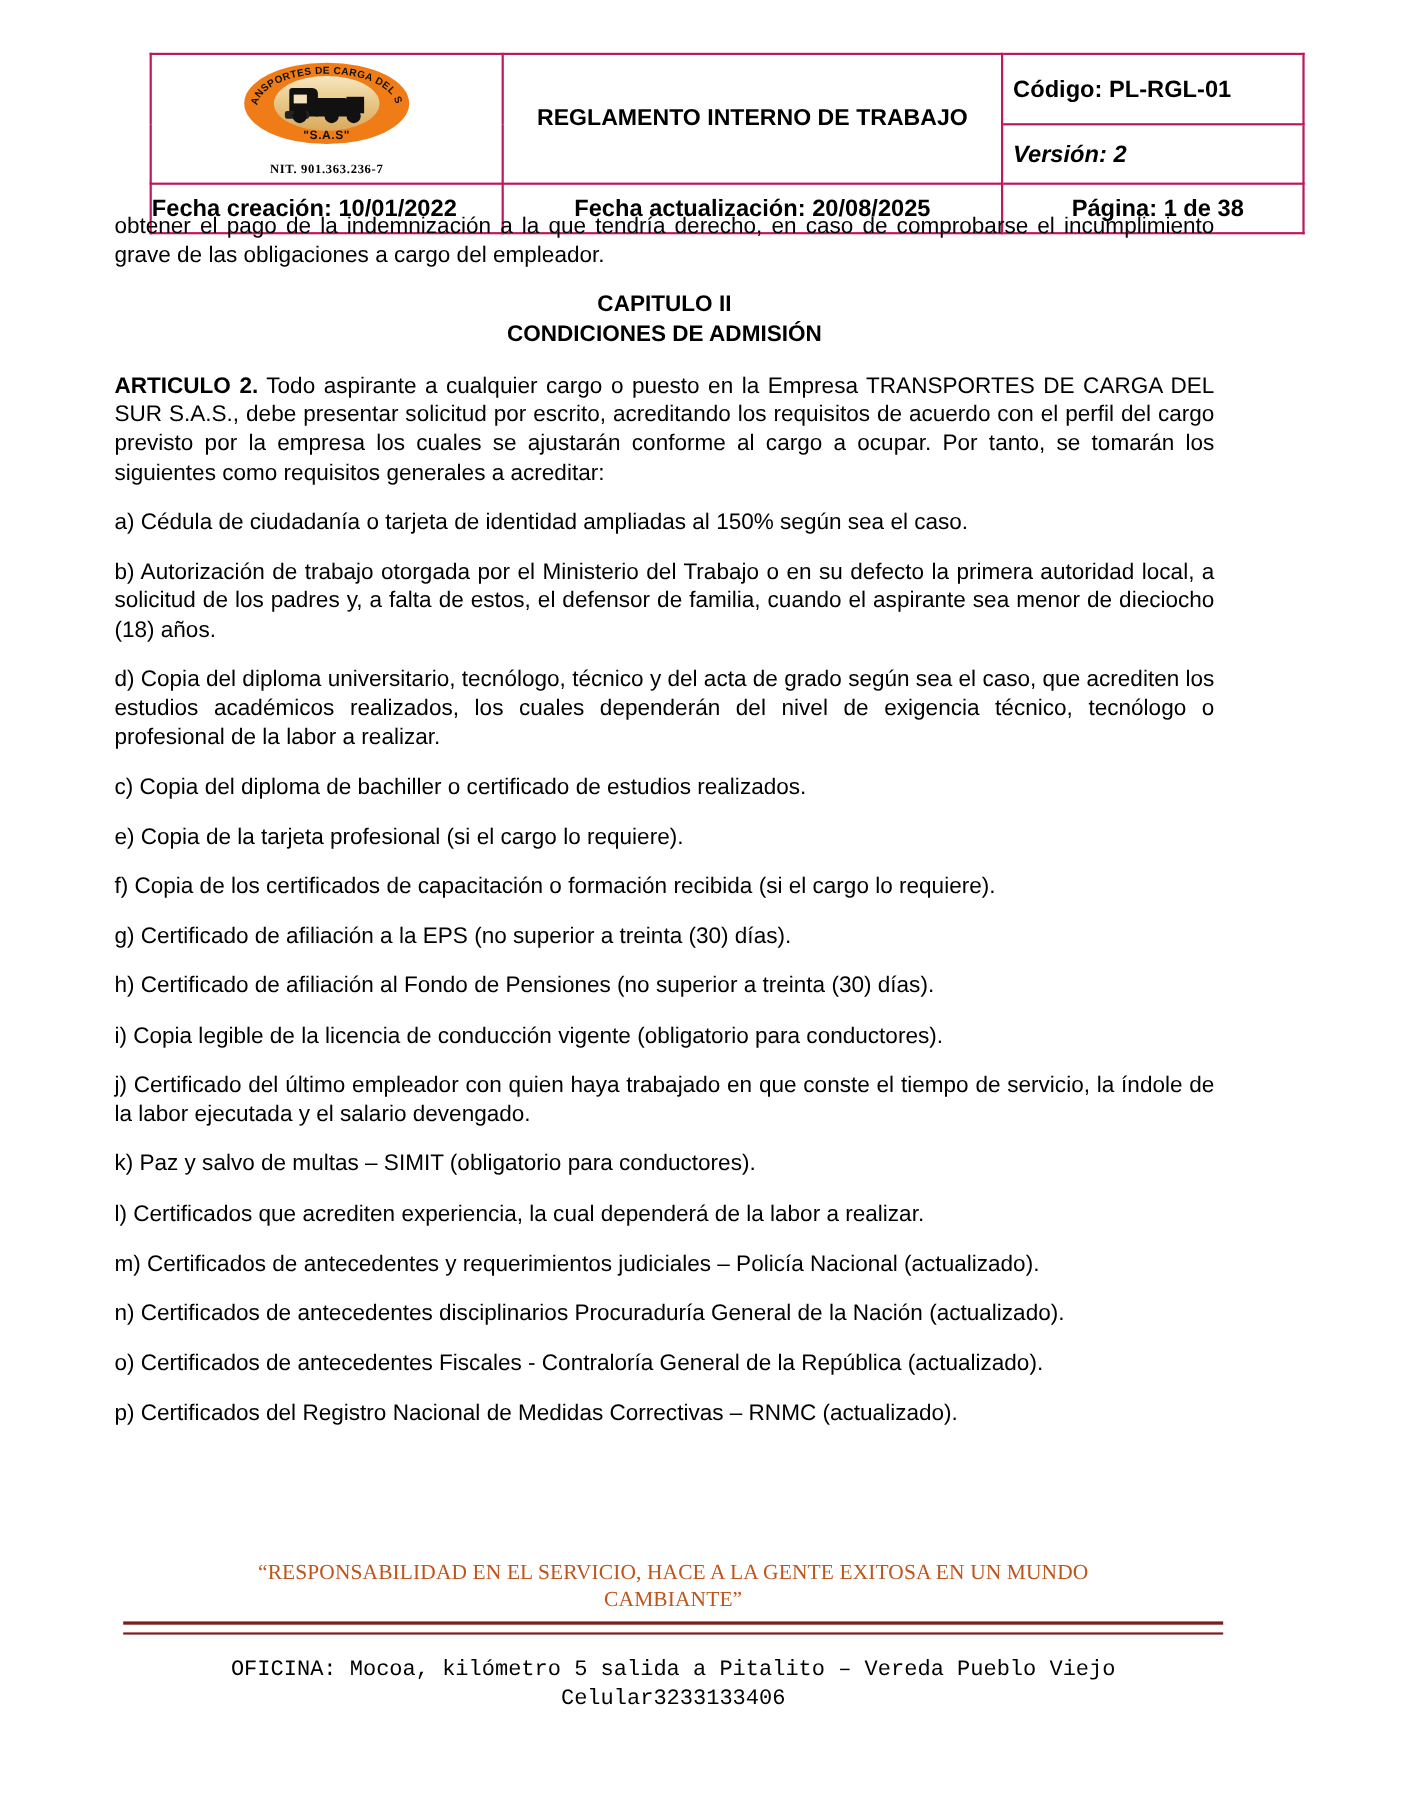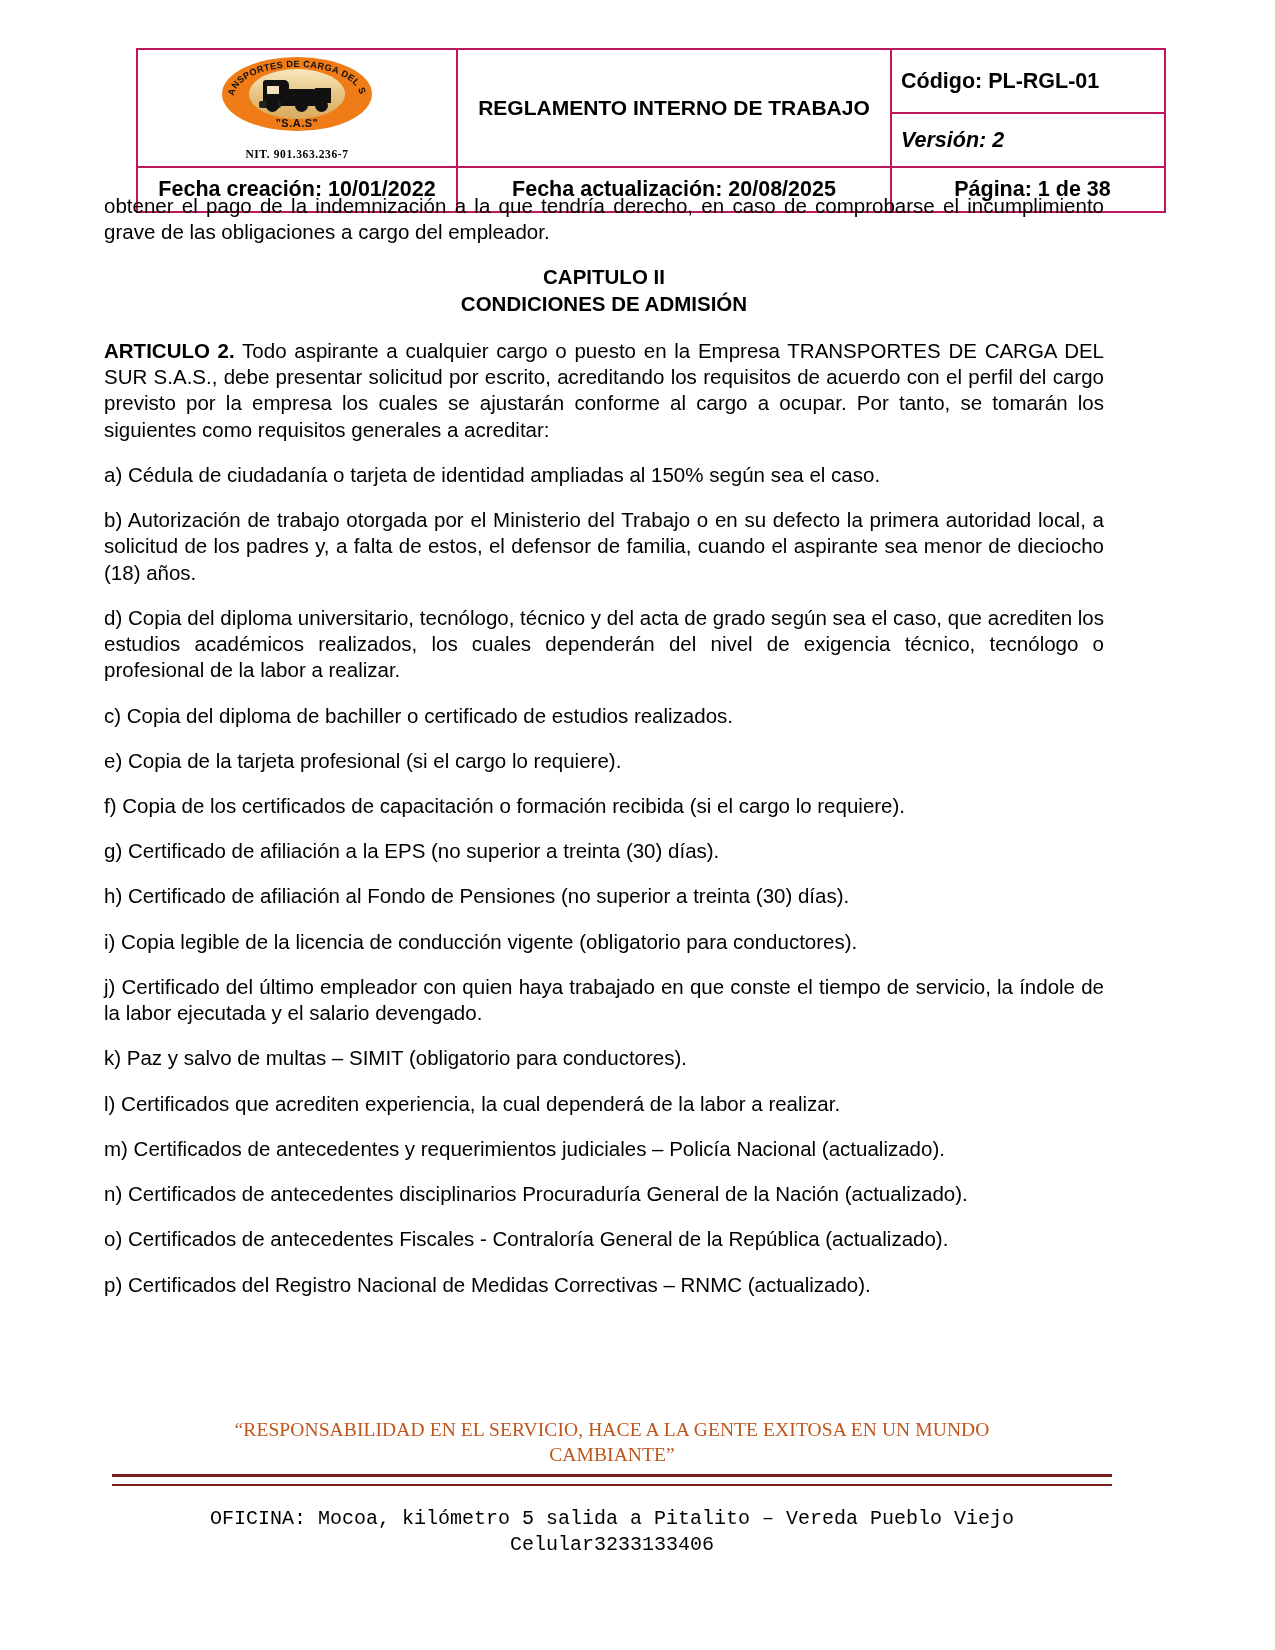--- a/index.html
+++ b/index.html
@@ -179,7 +179,7 @@
     font-weight: bold;
     font-size: 21px;
     line-height: 1.12;
-    padding: 4px 20px !important;
+    padding: 4px 30px !important;
   }
 
   .cell-codigo, .cell-version {

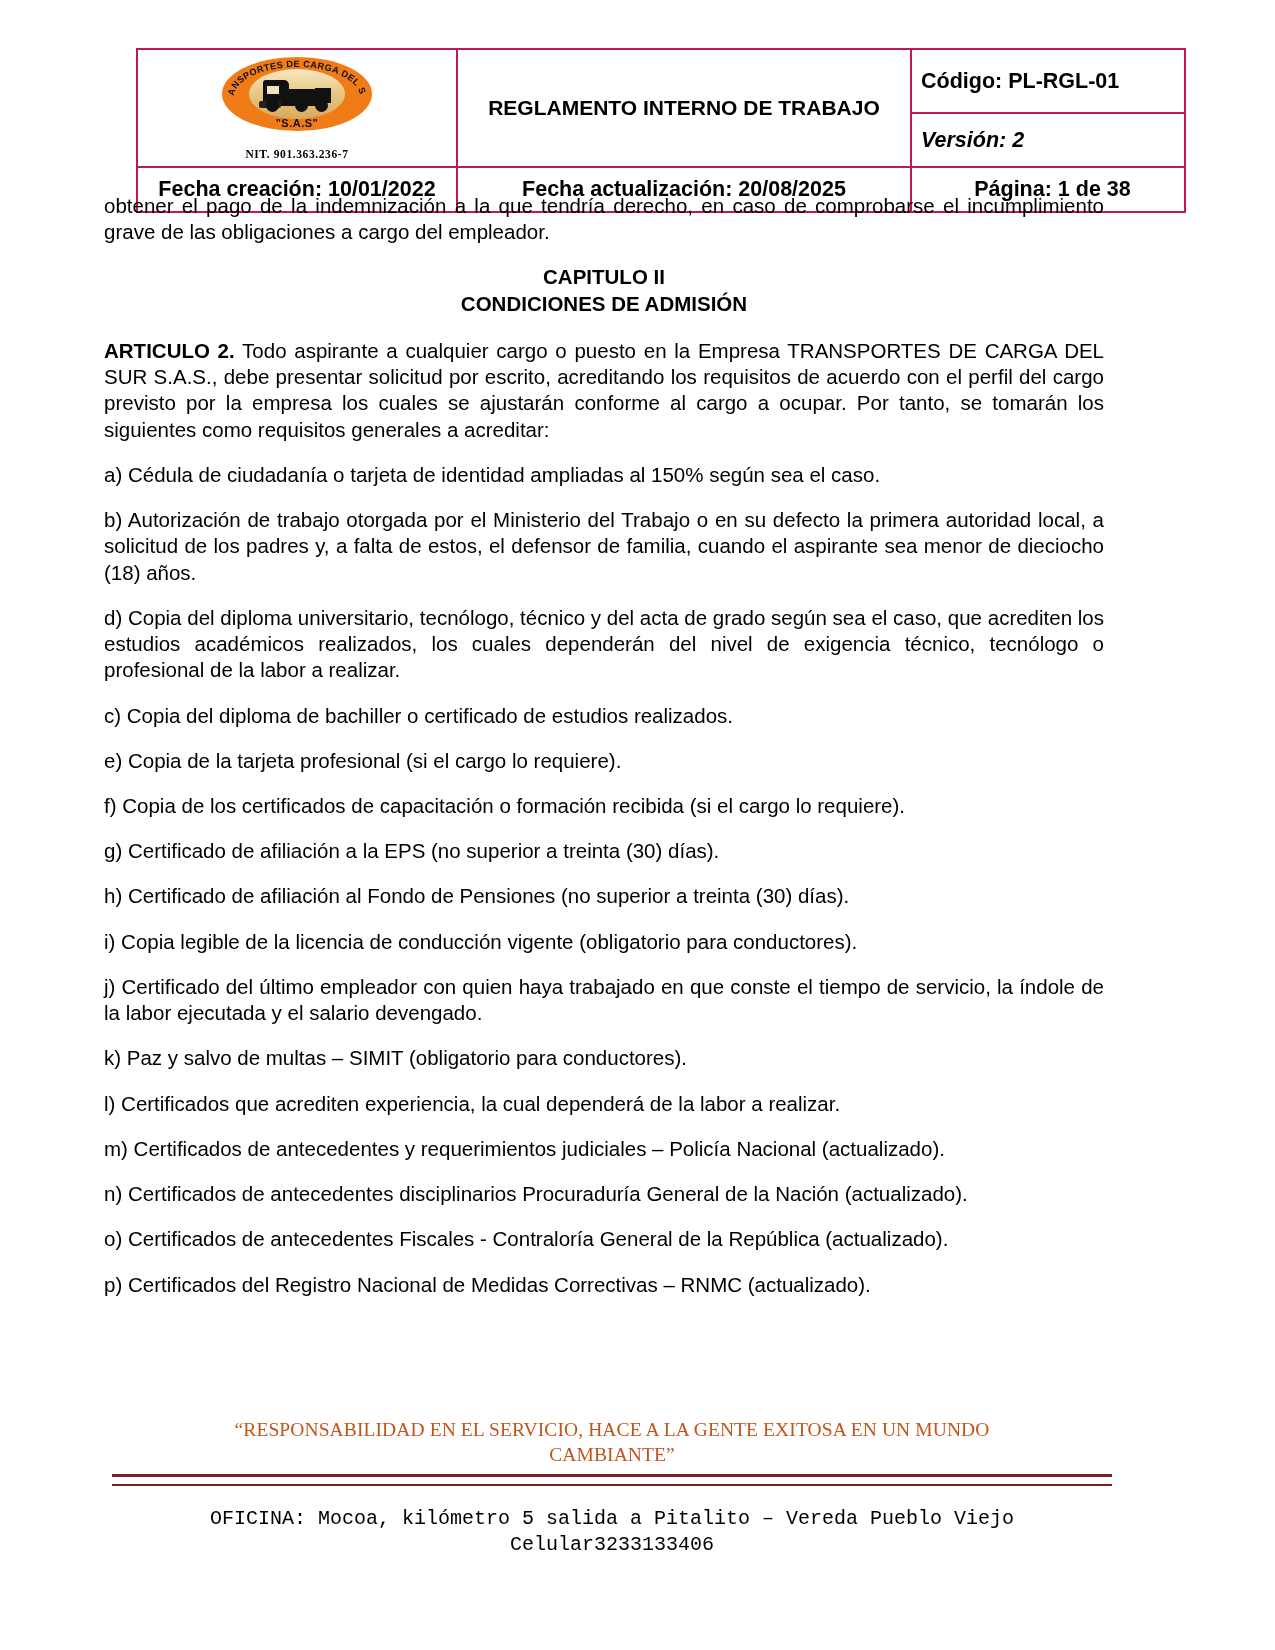--- a/index.html
+++ b/index.html
@@ -199,7 +199,7 @@
     font-size: 21.5px;
     padding: 2px 0 3px 0 !important;
   }
-  .cell-fecha-creacion { text-align: center; }
+  .cell-fecha-creacion { text-align: left; }
   .cell-fecha-actualizacion { text-align: center; }
   .cell-pagina { padding-left: 9px !important; text-align: center; }
 

